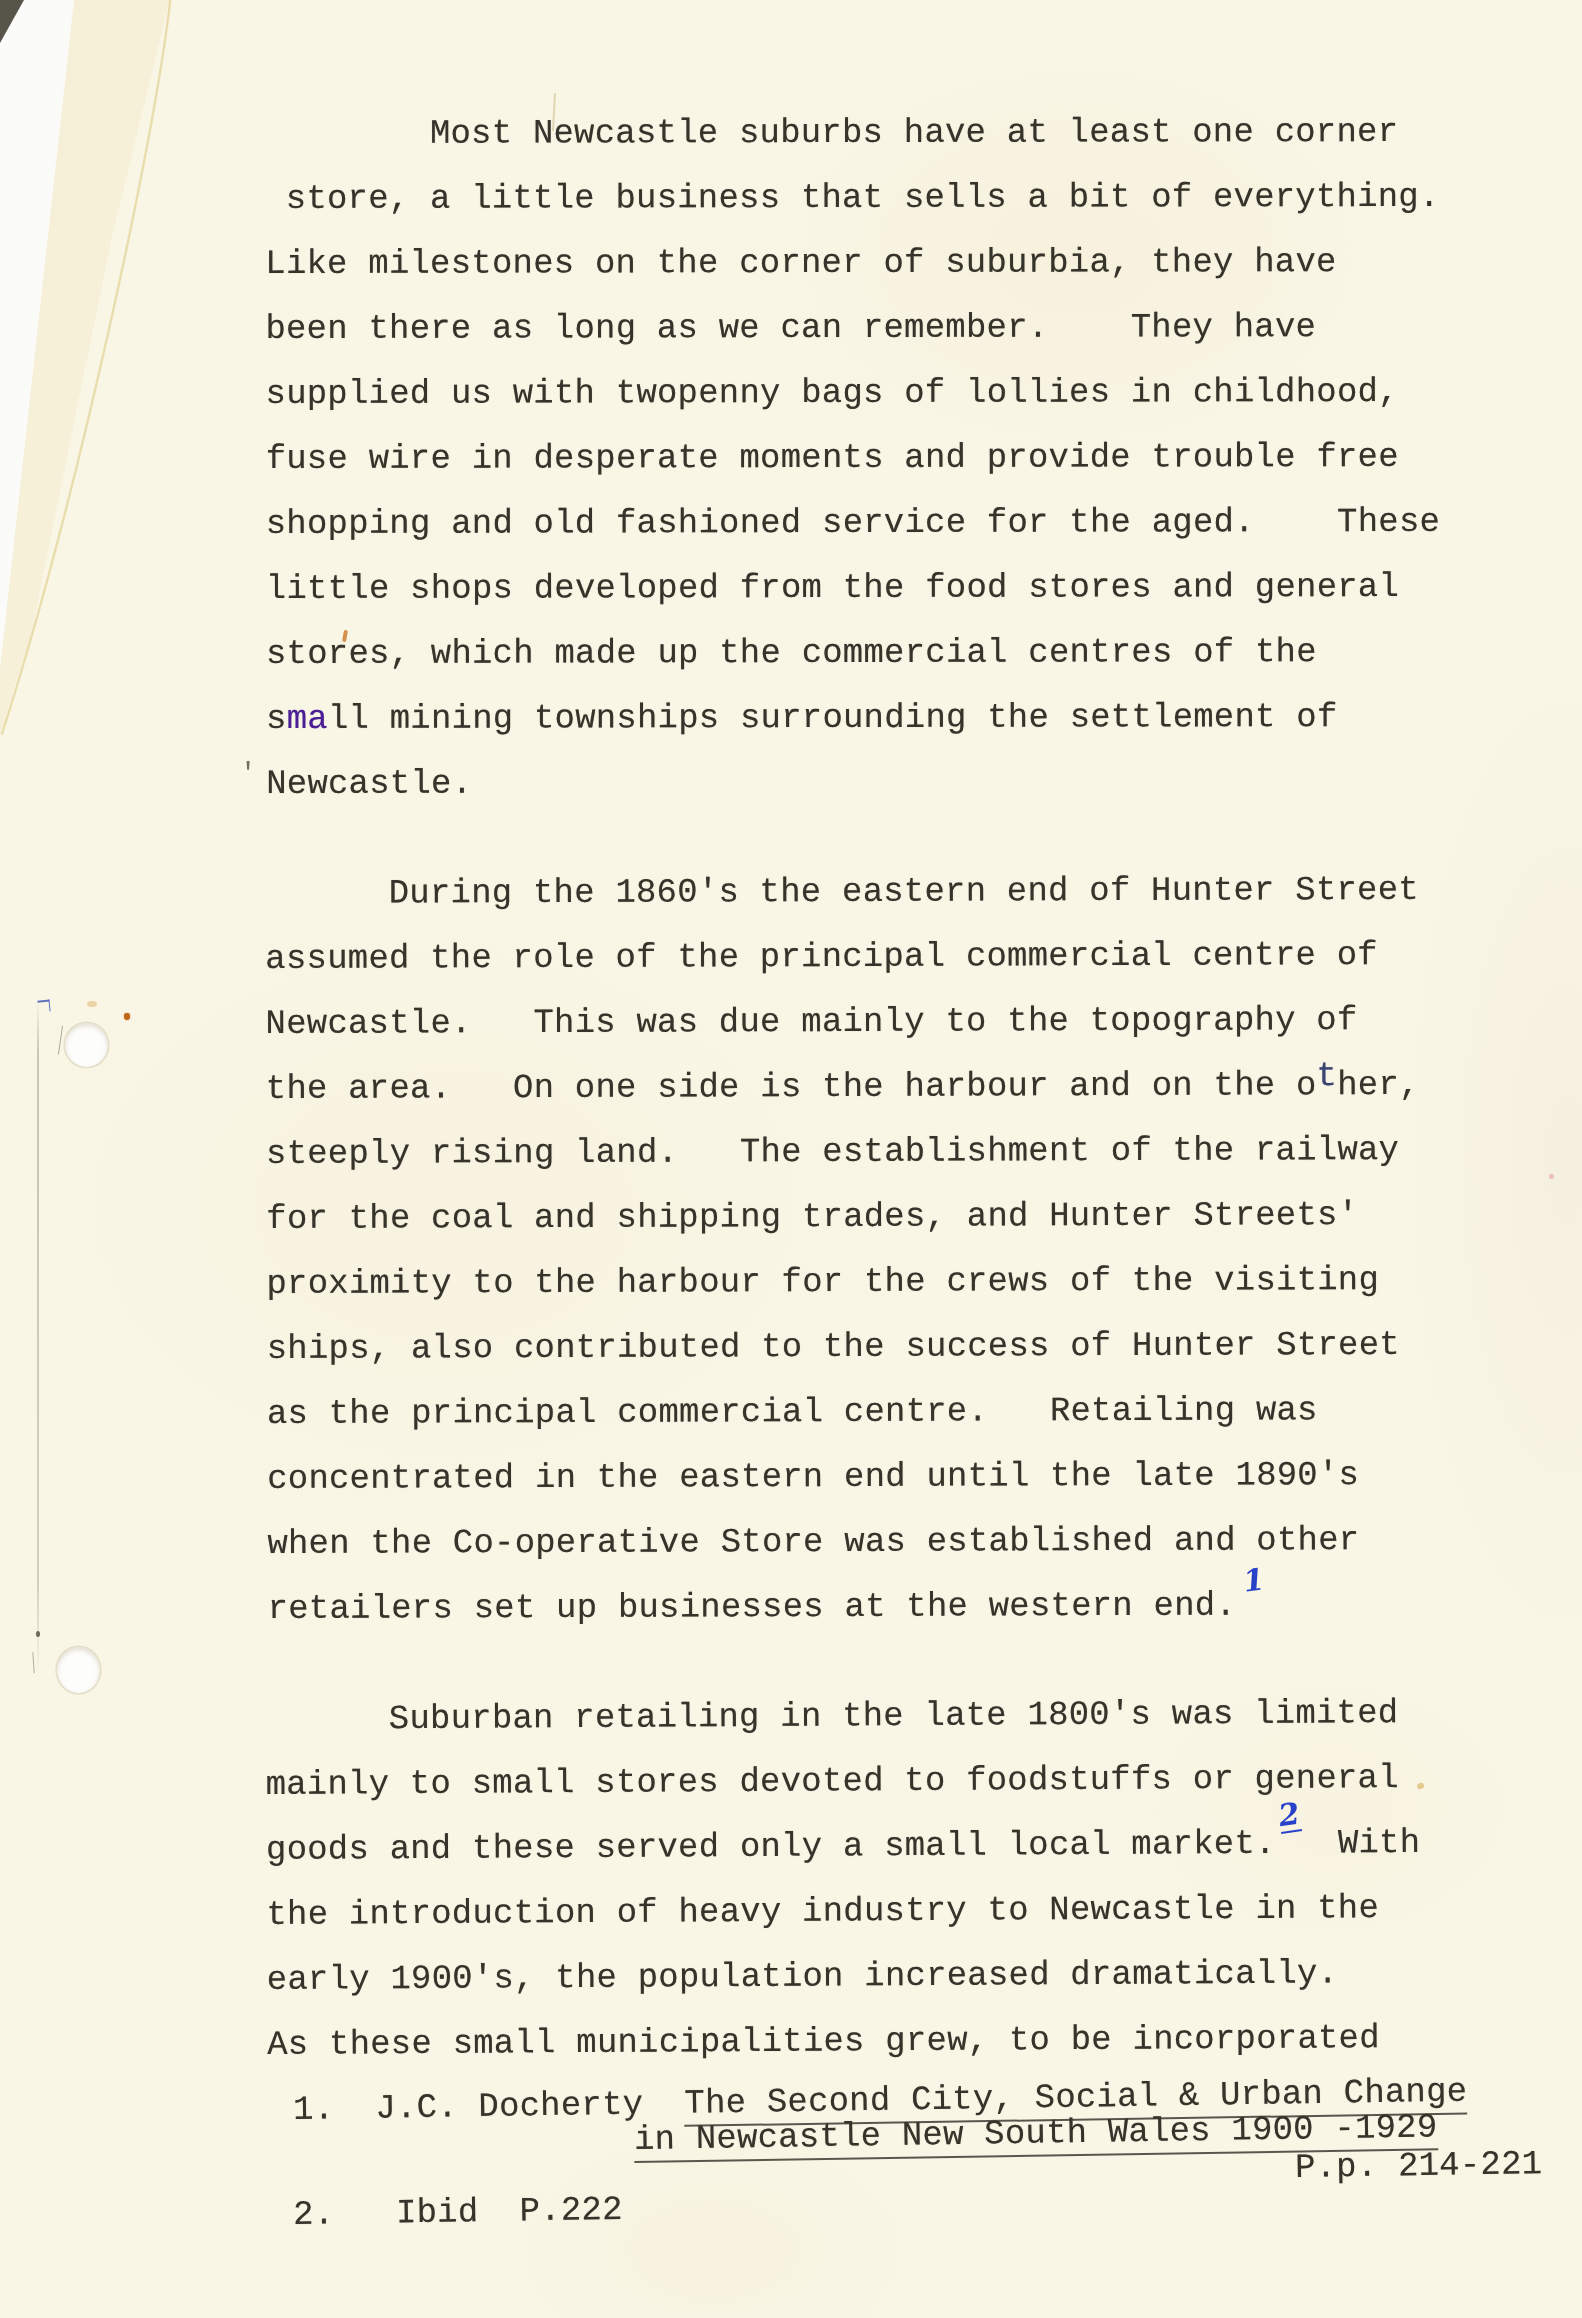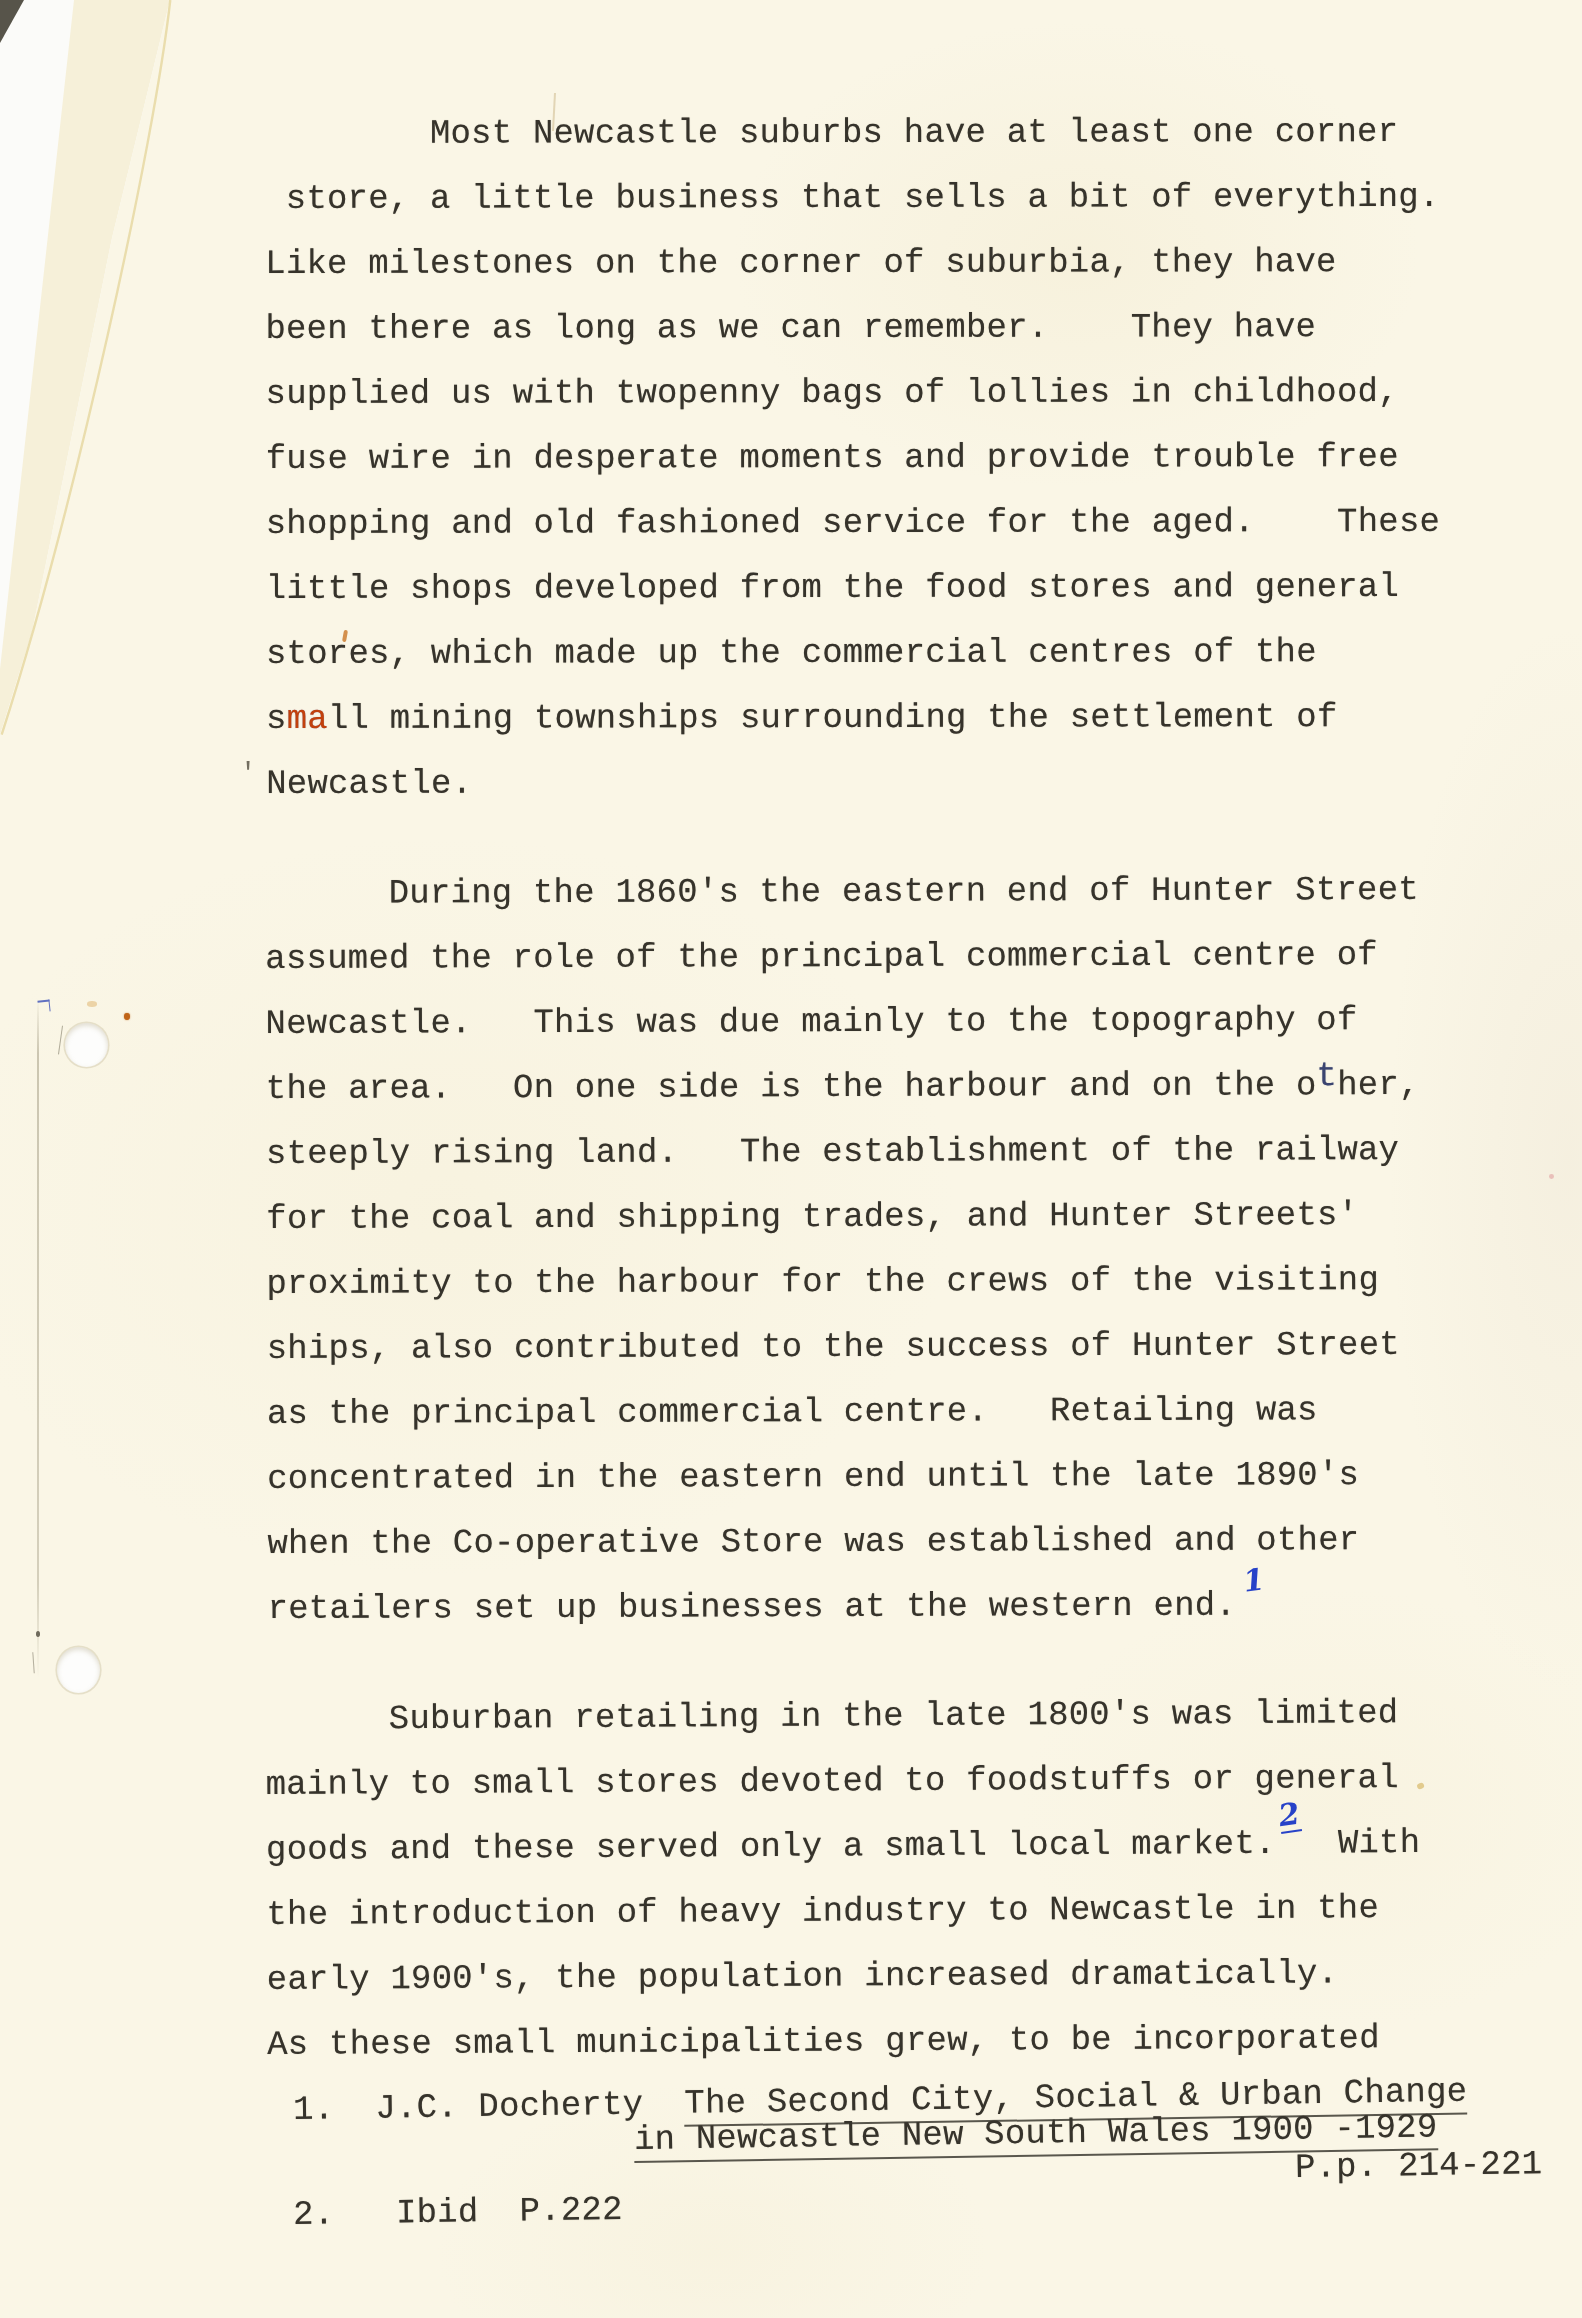--- a/index.html
+++ b/index.html
@@ -76,7 +76,7 @@
   .para-2{top:862px;transform:rotate(-0.2deg);}
   .para-3{top:1688px;transform:rotate(-0.35deg);}
 
-  .overstruck{color:#c2410c;text-shadow:0 0 0.8px rgba(70,81,155,.6);}
+  .overstruck{color:#4c1d95;text-shadow:0 0 0.8px rgba(70,81,155,.6);}
   .raised-letter{position:relative;top:-9.5px;color:#3a4470;text-shadow:0 0 0.8px rgba(58,68,112,.6);}
 
   .fn-sup{

